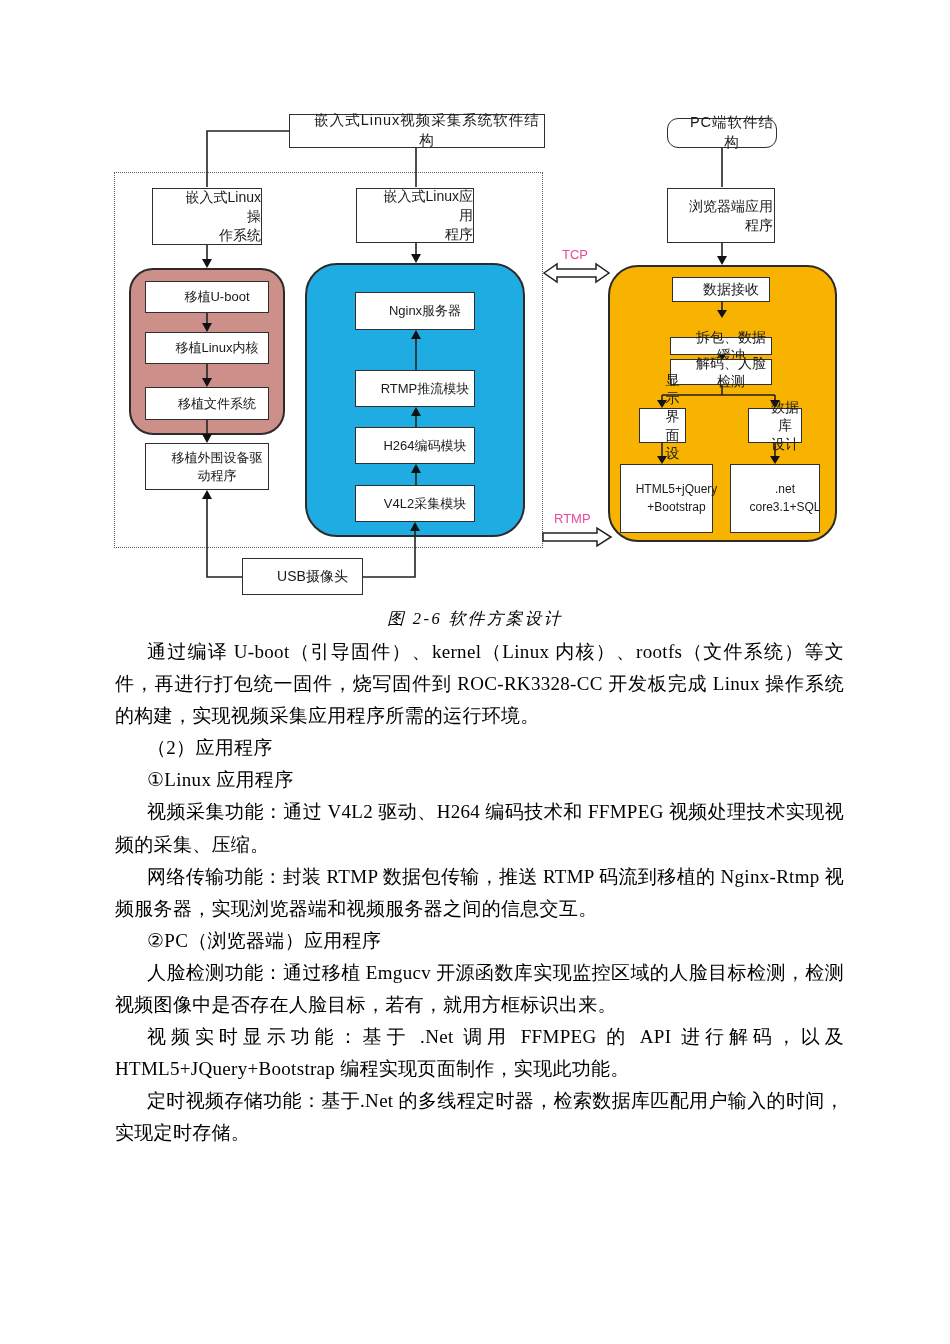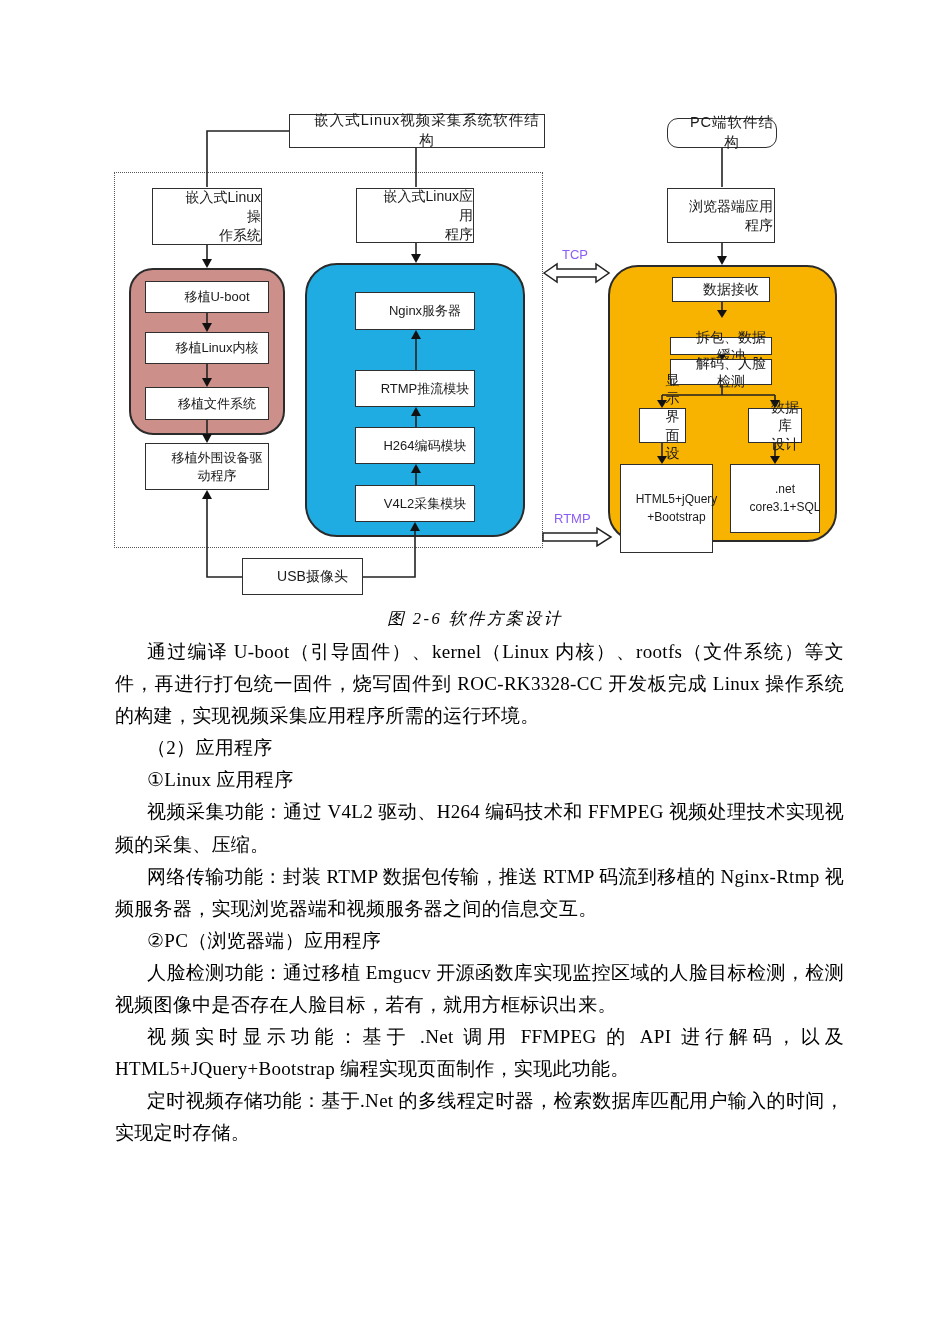--- a/index.html
+++ b/index.html
@@ -29,7 +29,7 @@
   .blue{left:305px;top:263px;width:220px;height:274px;border-radius:32px;}
   .yellow{left:608px;top:265px;width:229px;height:277px;border-radius:30px;}
   svg.wires{position:absolute;left:0;top:0;pointer-events:none;}
-  .flow-label{position:absolute;font-size:13px;color:#8b5cf6;}
+  .flow-label{position:absolute;font-size:13px;color:#ec4899;}
   
   .caption{
     position:absolute;left:0;top:608px;width:950px;text-align:center;

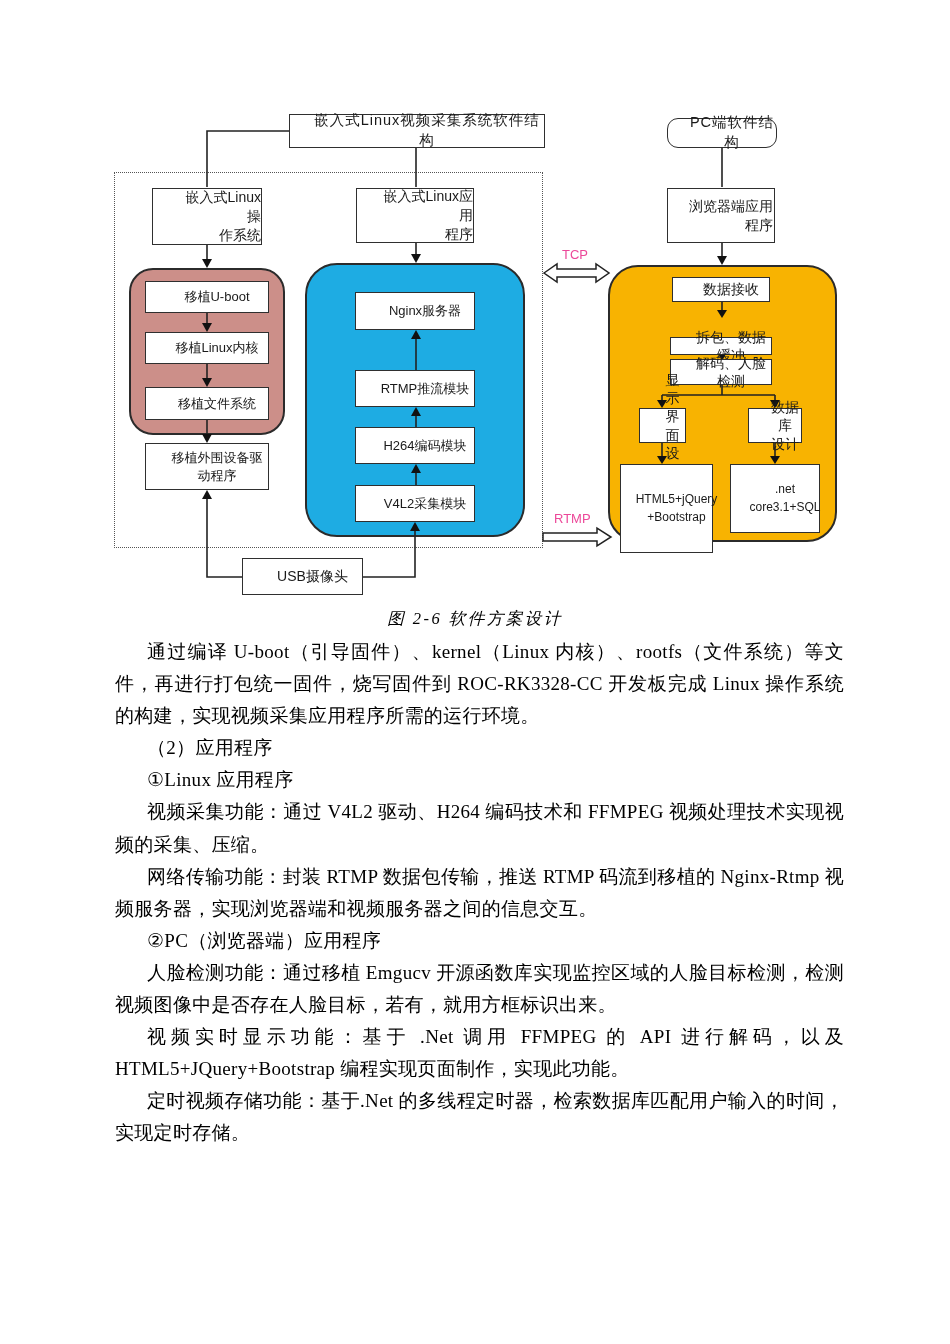--- a/index.html
+++ b/index.html
@@ -136,7 +136,7 @@
 面设计</div>
     <div class="box inner small" style="left:748px;top:408px;width:54px;height:35px;">数据库
 设计</div>
-    <div class="box inner tech" style="left:620px;top:464px;width:93px;height:89px;">HTML5+jQuery
+    <div class="box inner tech" style="left:620px;top:464px;width:93px;height:69px;">HTML5+jQuery
 +Bootstrap</div>
     <div class="box inner tech" style="left:730px;top:464px;width:90px;height:69px;">.net
 core3.1+SQL</div>

